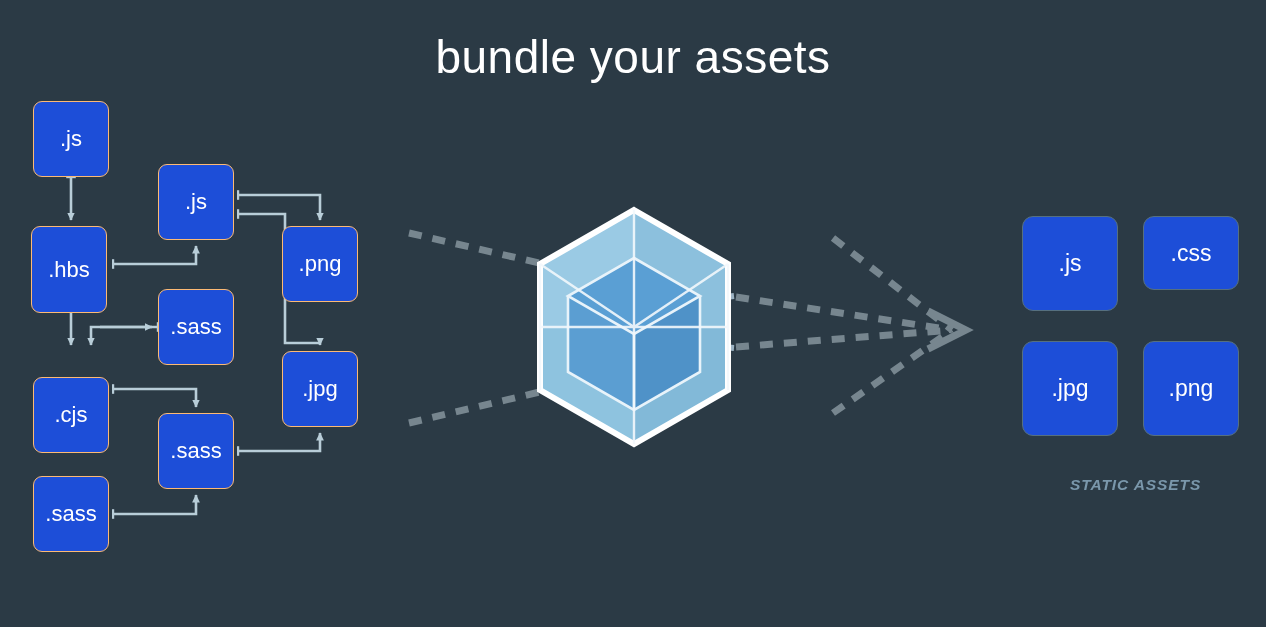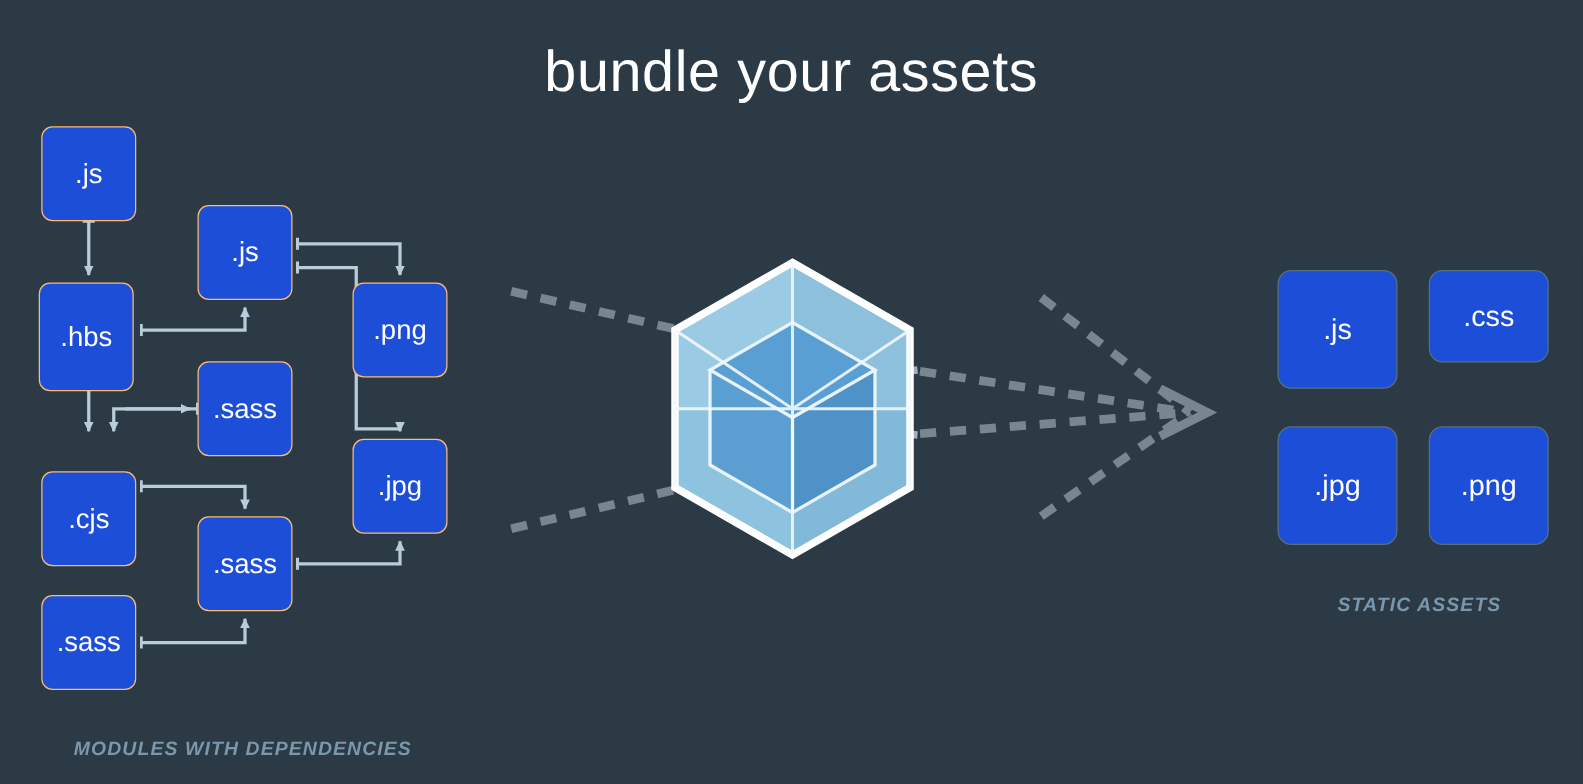--- a/index.html
+++ b/index.html
@@ -219,7 +219,6 @@
       </div>
     </div>
 
-  <div class="caption" id="caption-modules" style="left: 59px; top: 591px;">MODULES WITH DEPENDENCIES</div>
   <div class="caption" id="caption-assets" style="left: 1070px; top: 476px;">STATIC ASSETS</div>
 
 </div>

